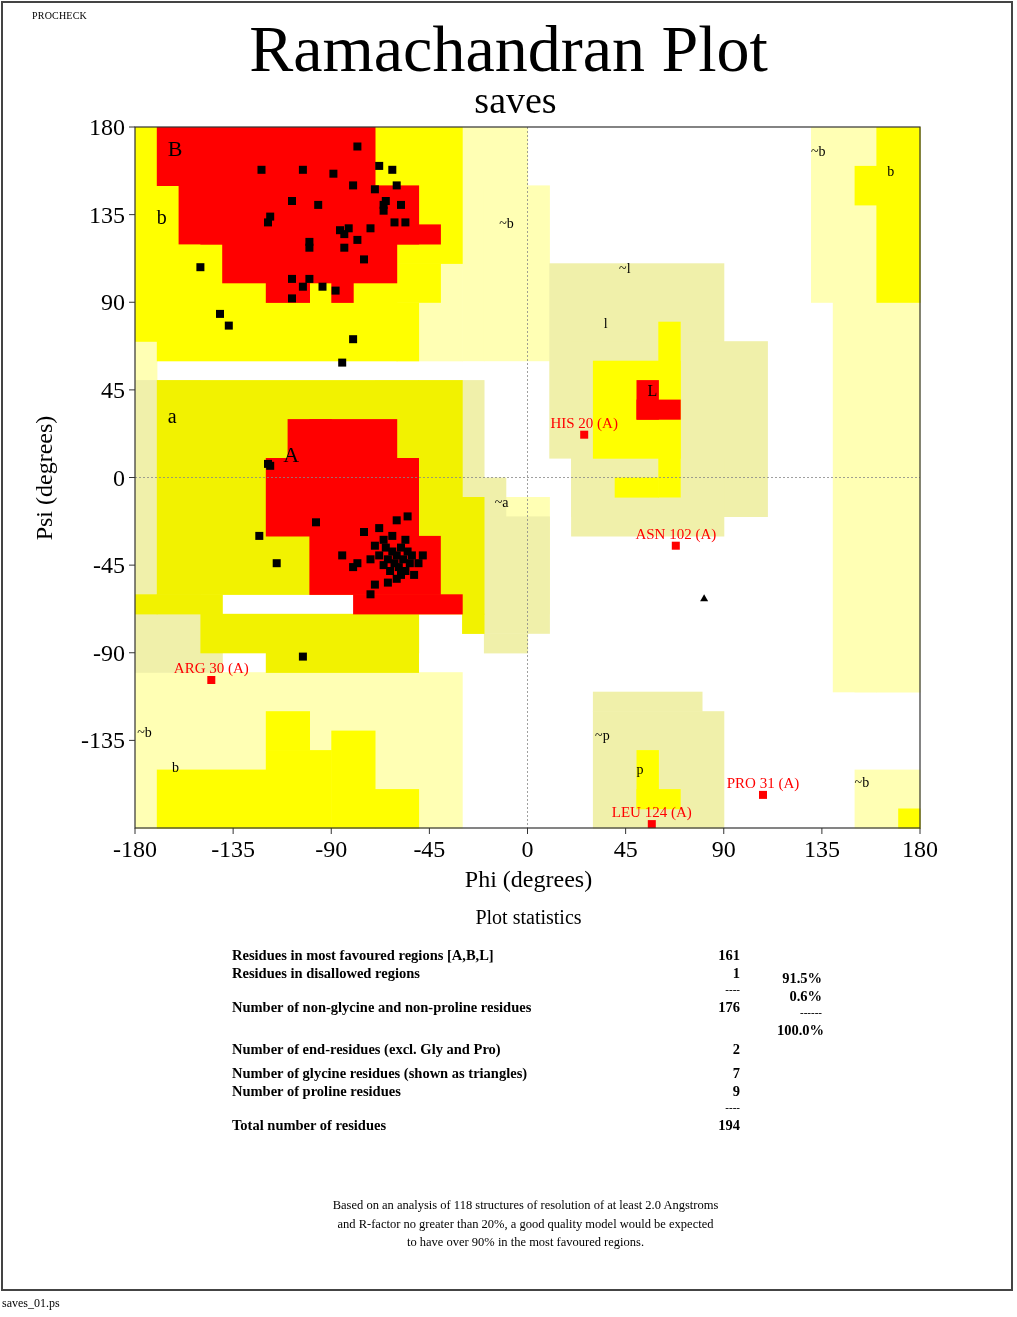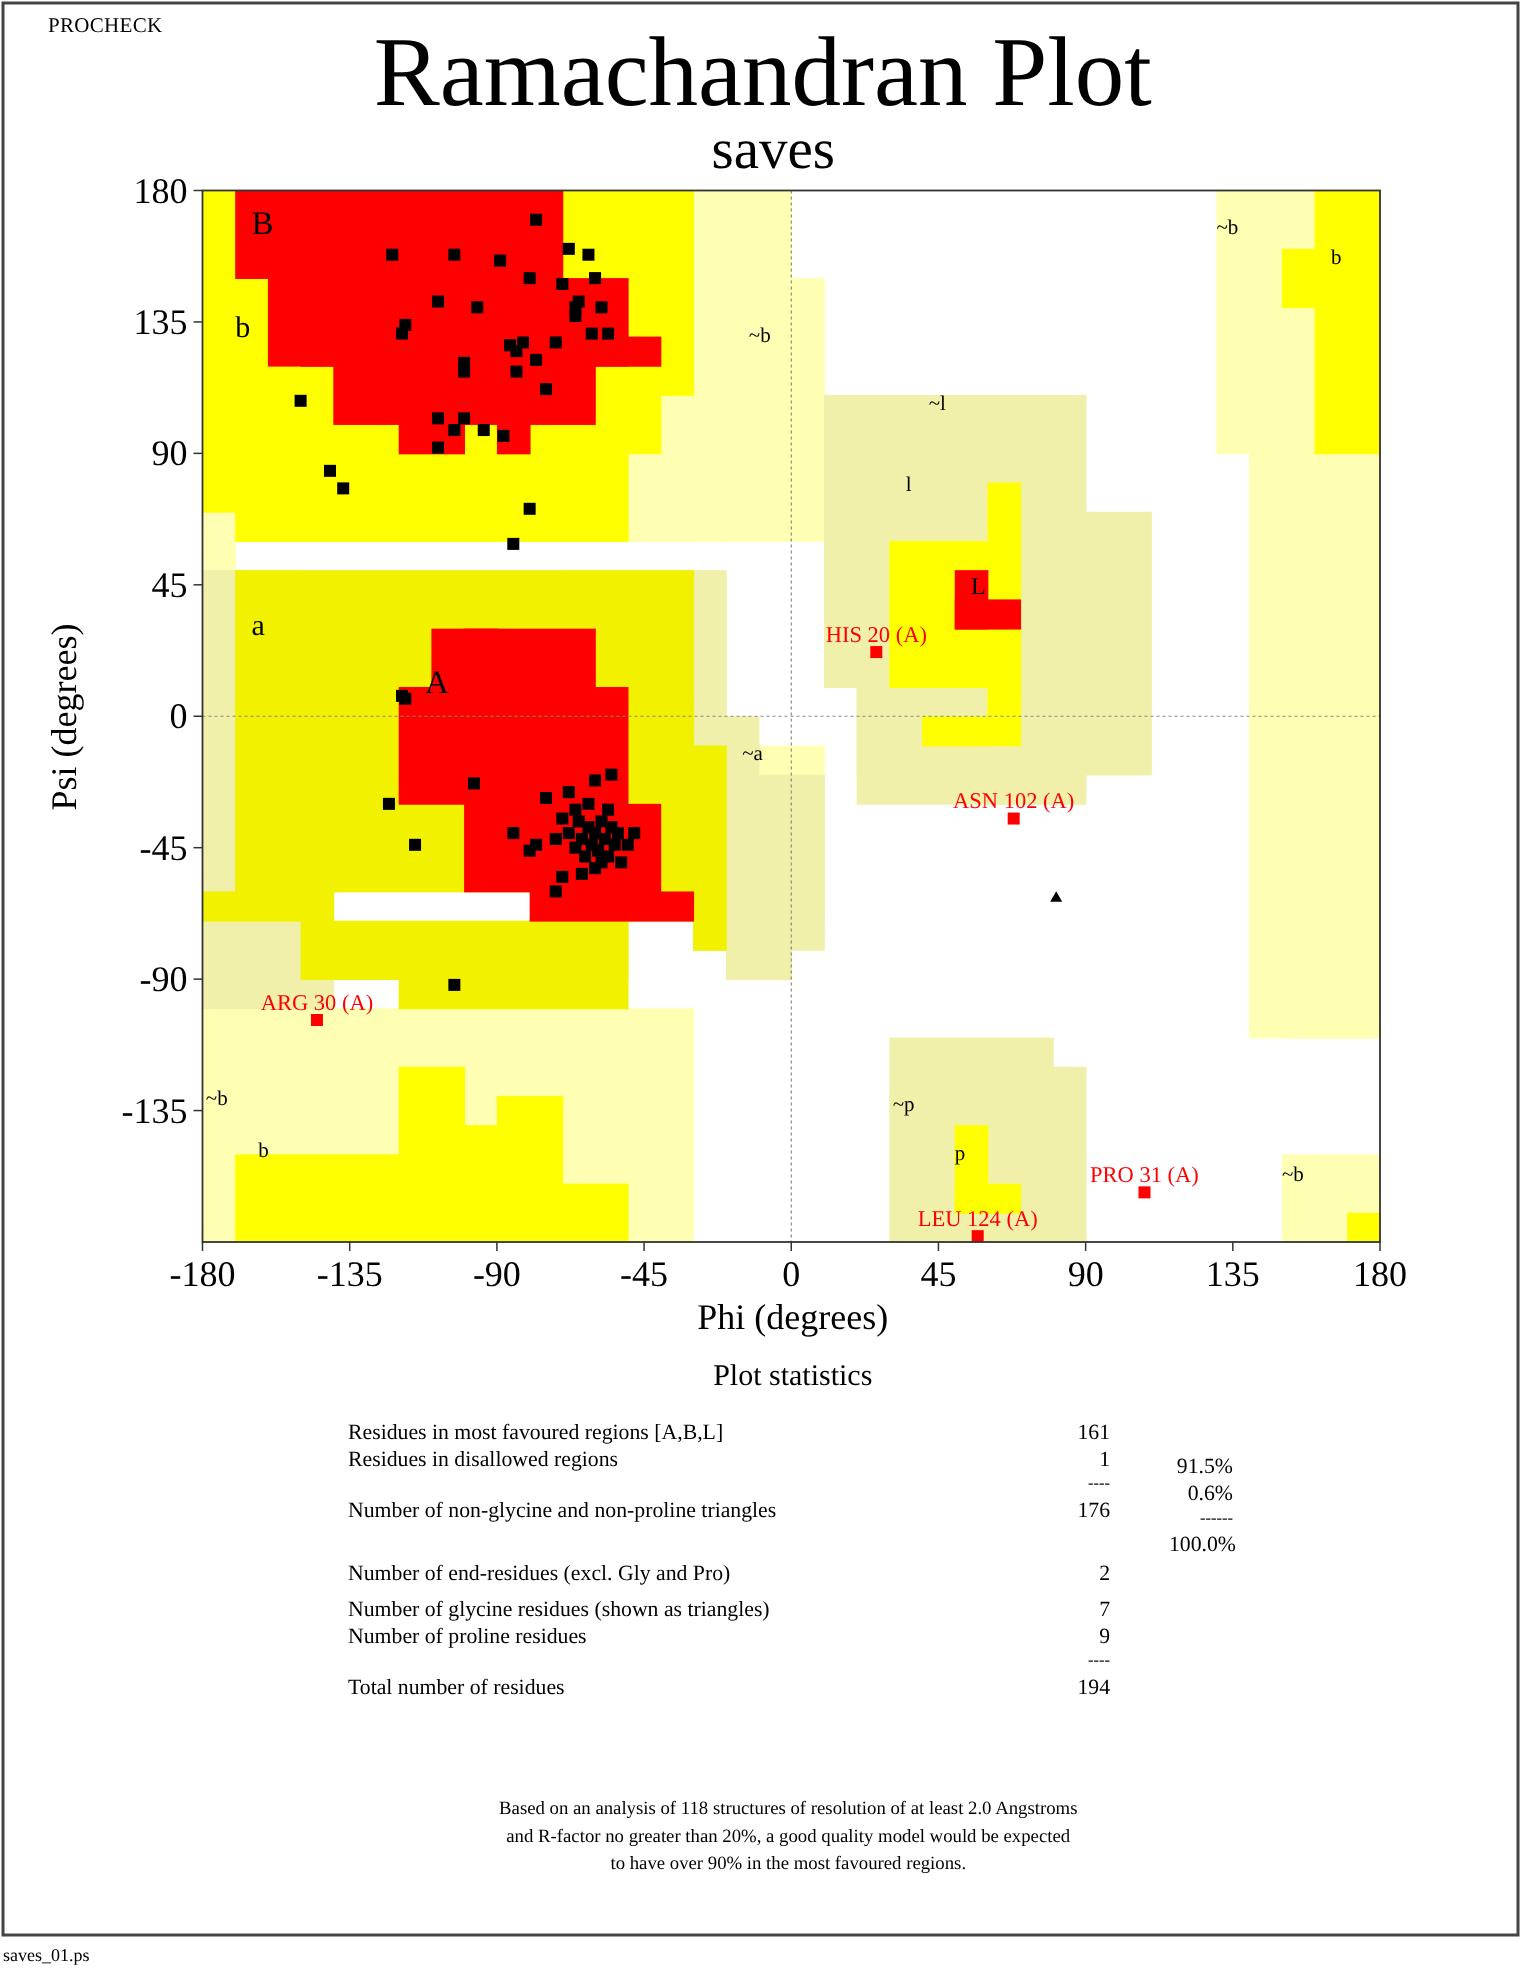--- a/index.html
+++ b/index.html
@@ -5,7 +5,7 @@
   html, body { margin: 0; padding: 0; background: #ffffff; }
   body { width: 1017px; height: 1317px; position: relative; font-family: "Liberation Serif", "DejaVu Serif", serif; color: #000; overflow: hidden; }
   .frame { position: absolute; left: 1px; top: 1px; width: 1012px; height: 1290px; border: 2px solid #444; box-sizing: border-box; }
-  .procheck { position: absolute; left: 32px; top: 10px; font-size: 14px; letter-spacing: 0.2px; }
+  .procheck { position: absolute; left: 32px; top: 10px; font-size: 10px; letter-spacing: 0.2px; }
   .title { position: absolute; left: 0; width: 1017px; top: 20px; text-align: center; font-size: 66px; line-height: 58px; }
   .subtitle { position: absolute; left: 0; width: 1031px; top: 78px; text-align: center; font-size: 38px; line-height: 44px; }
   svg.plot { position: absolute; left: 0; top: 0; }

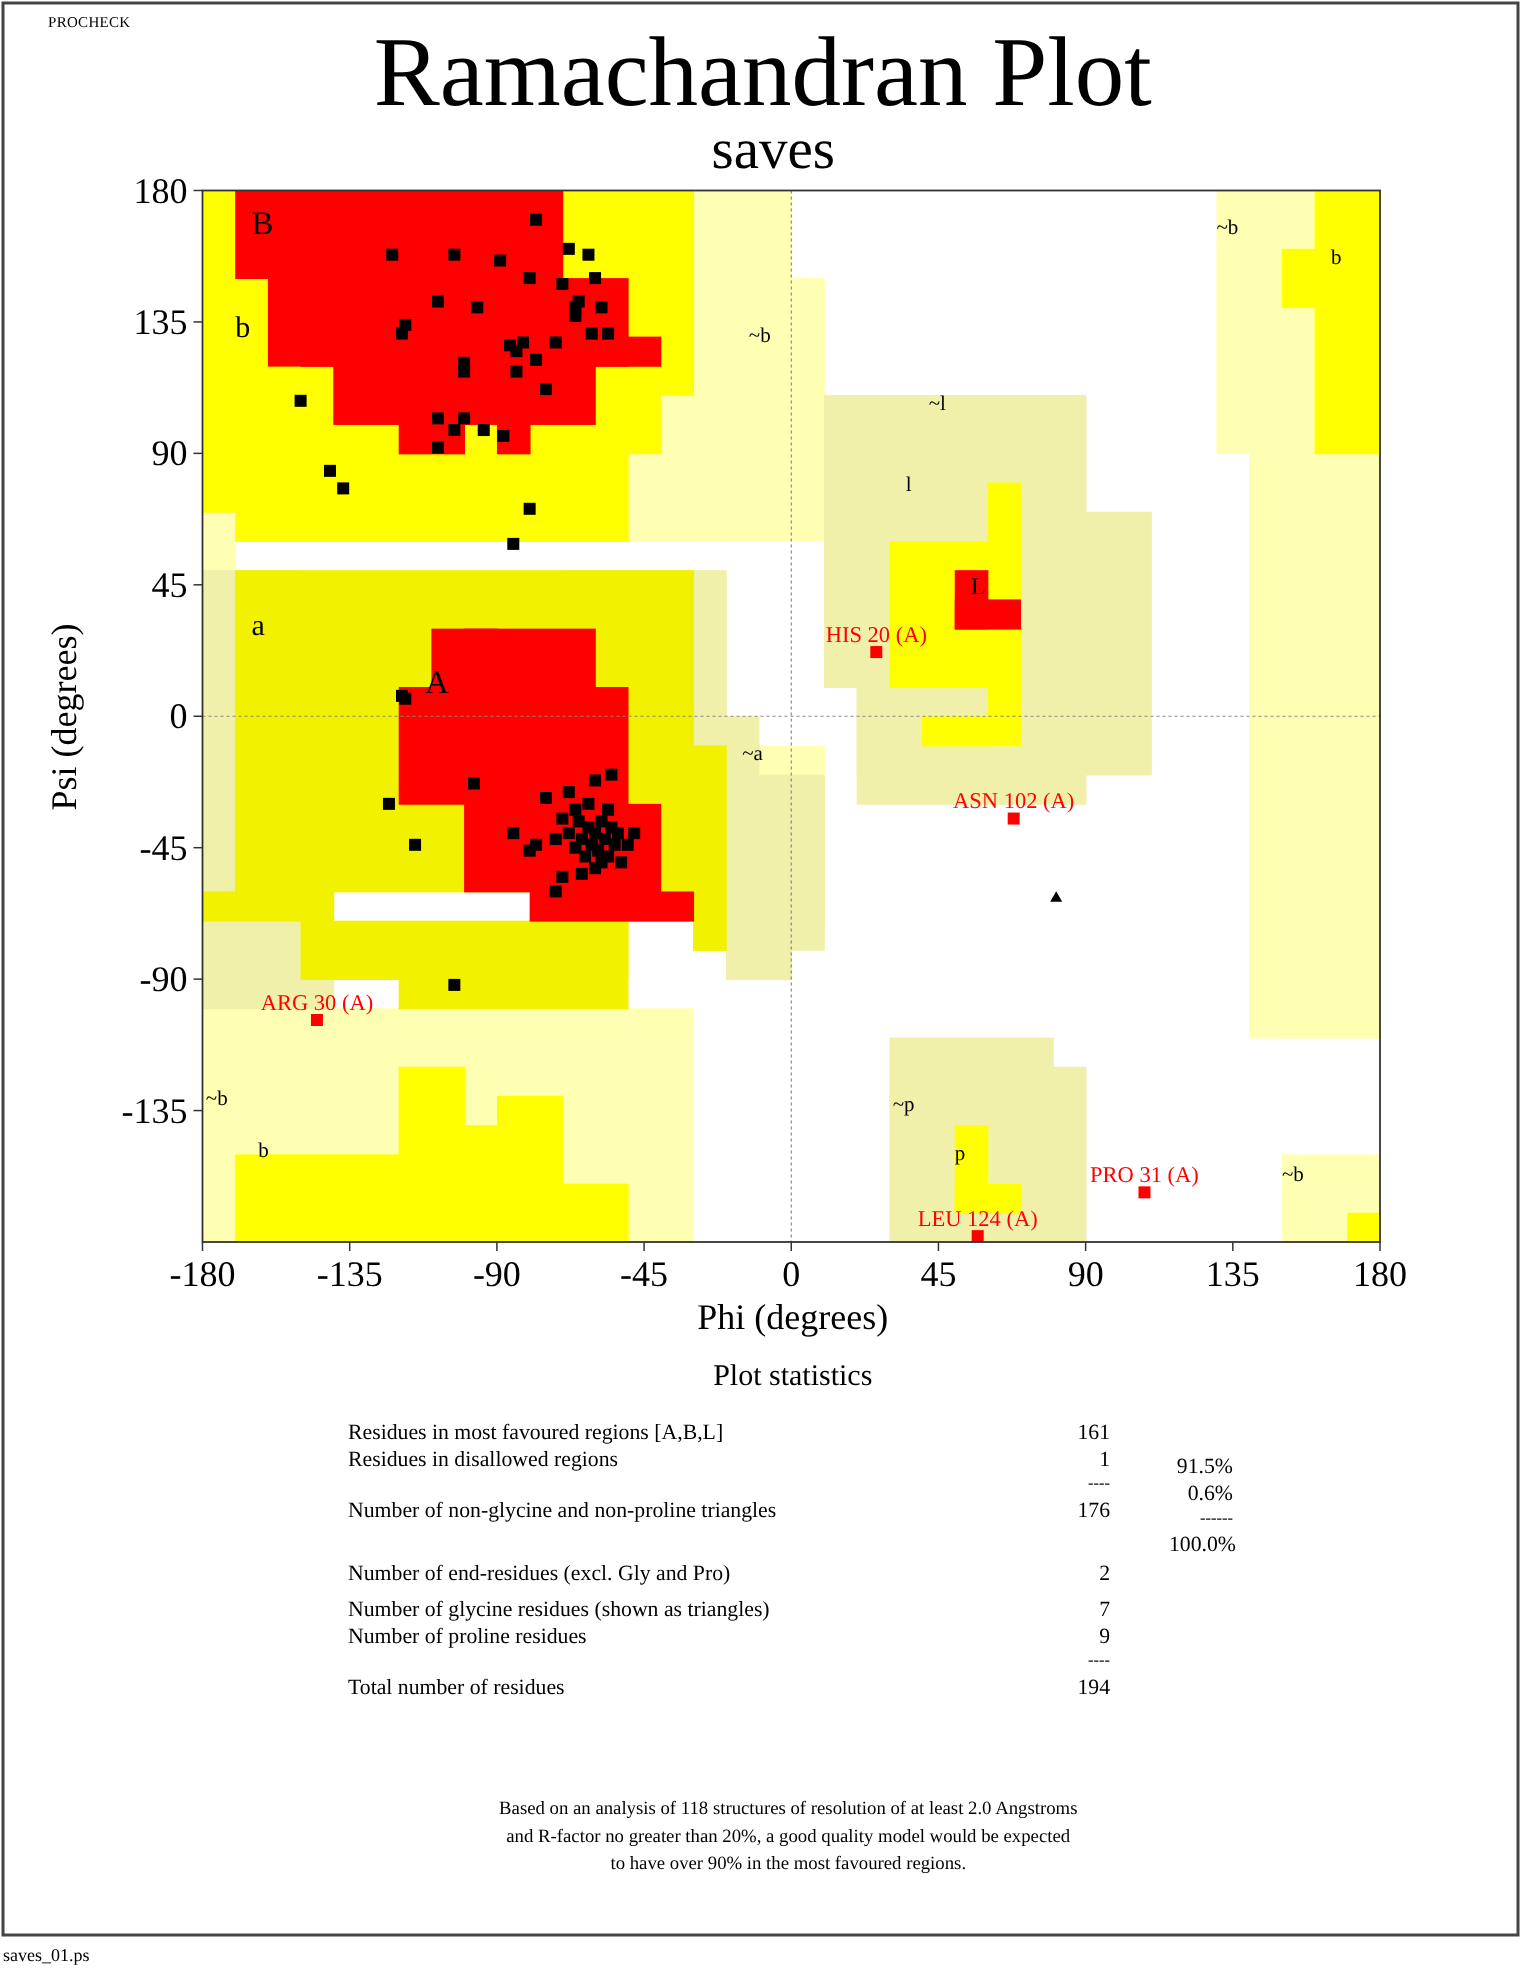--- a/index.html
+++ b/index.html
@@ -13,7 +13,7 @@
   .xlabel { position: absolute; left: 0; width: 1057px; top: 866px; text-align: center; font-size: 24px; }
   .stats-title { position: absolute; left: 0; width: 1057px; top: 906px; text-align: center; font-size: 20px; }
   .stats { position: absolute; left: 232px; top: 946px; width: 620px; font-size: 14.5px; }
-  .row { position: relative; height: 18px; line-height: 18px; }
+  .row { position: relative; height: 18px; line-height: 18px; font-weight: bold; }
   .row .lab { position: absolute; left: 0; white-space: nowrap; }
   .row .num { position: absolute; right: 112px; white-space: nowrap; text-align: right; }
   .row .pct { position: absolute; right: 30px; white-space: nowrap; text-align: right; margin-top: 23px; }

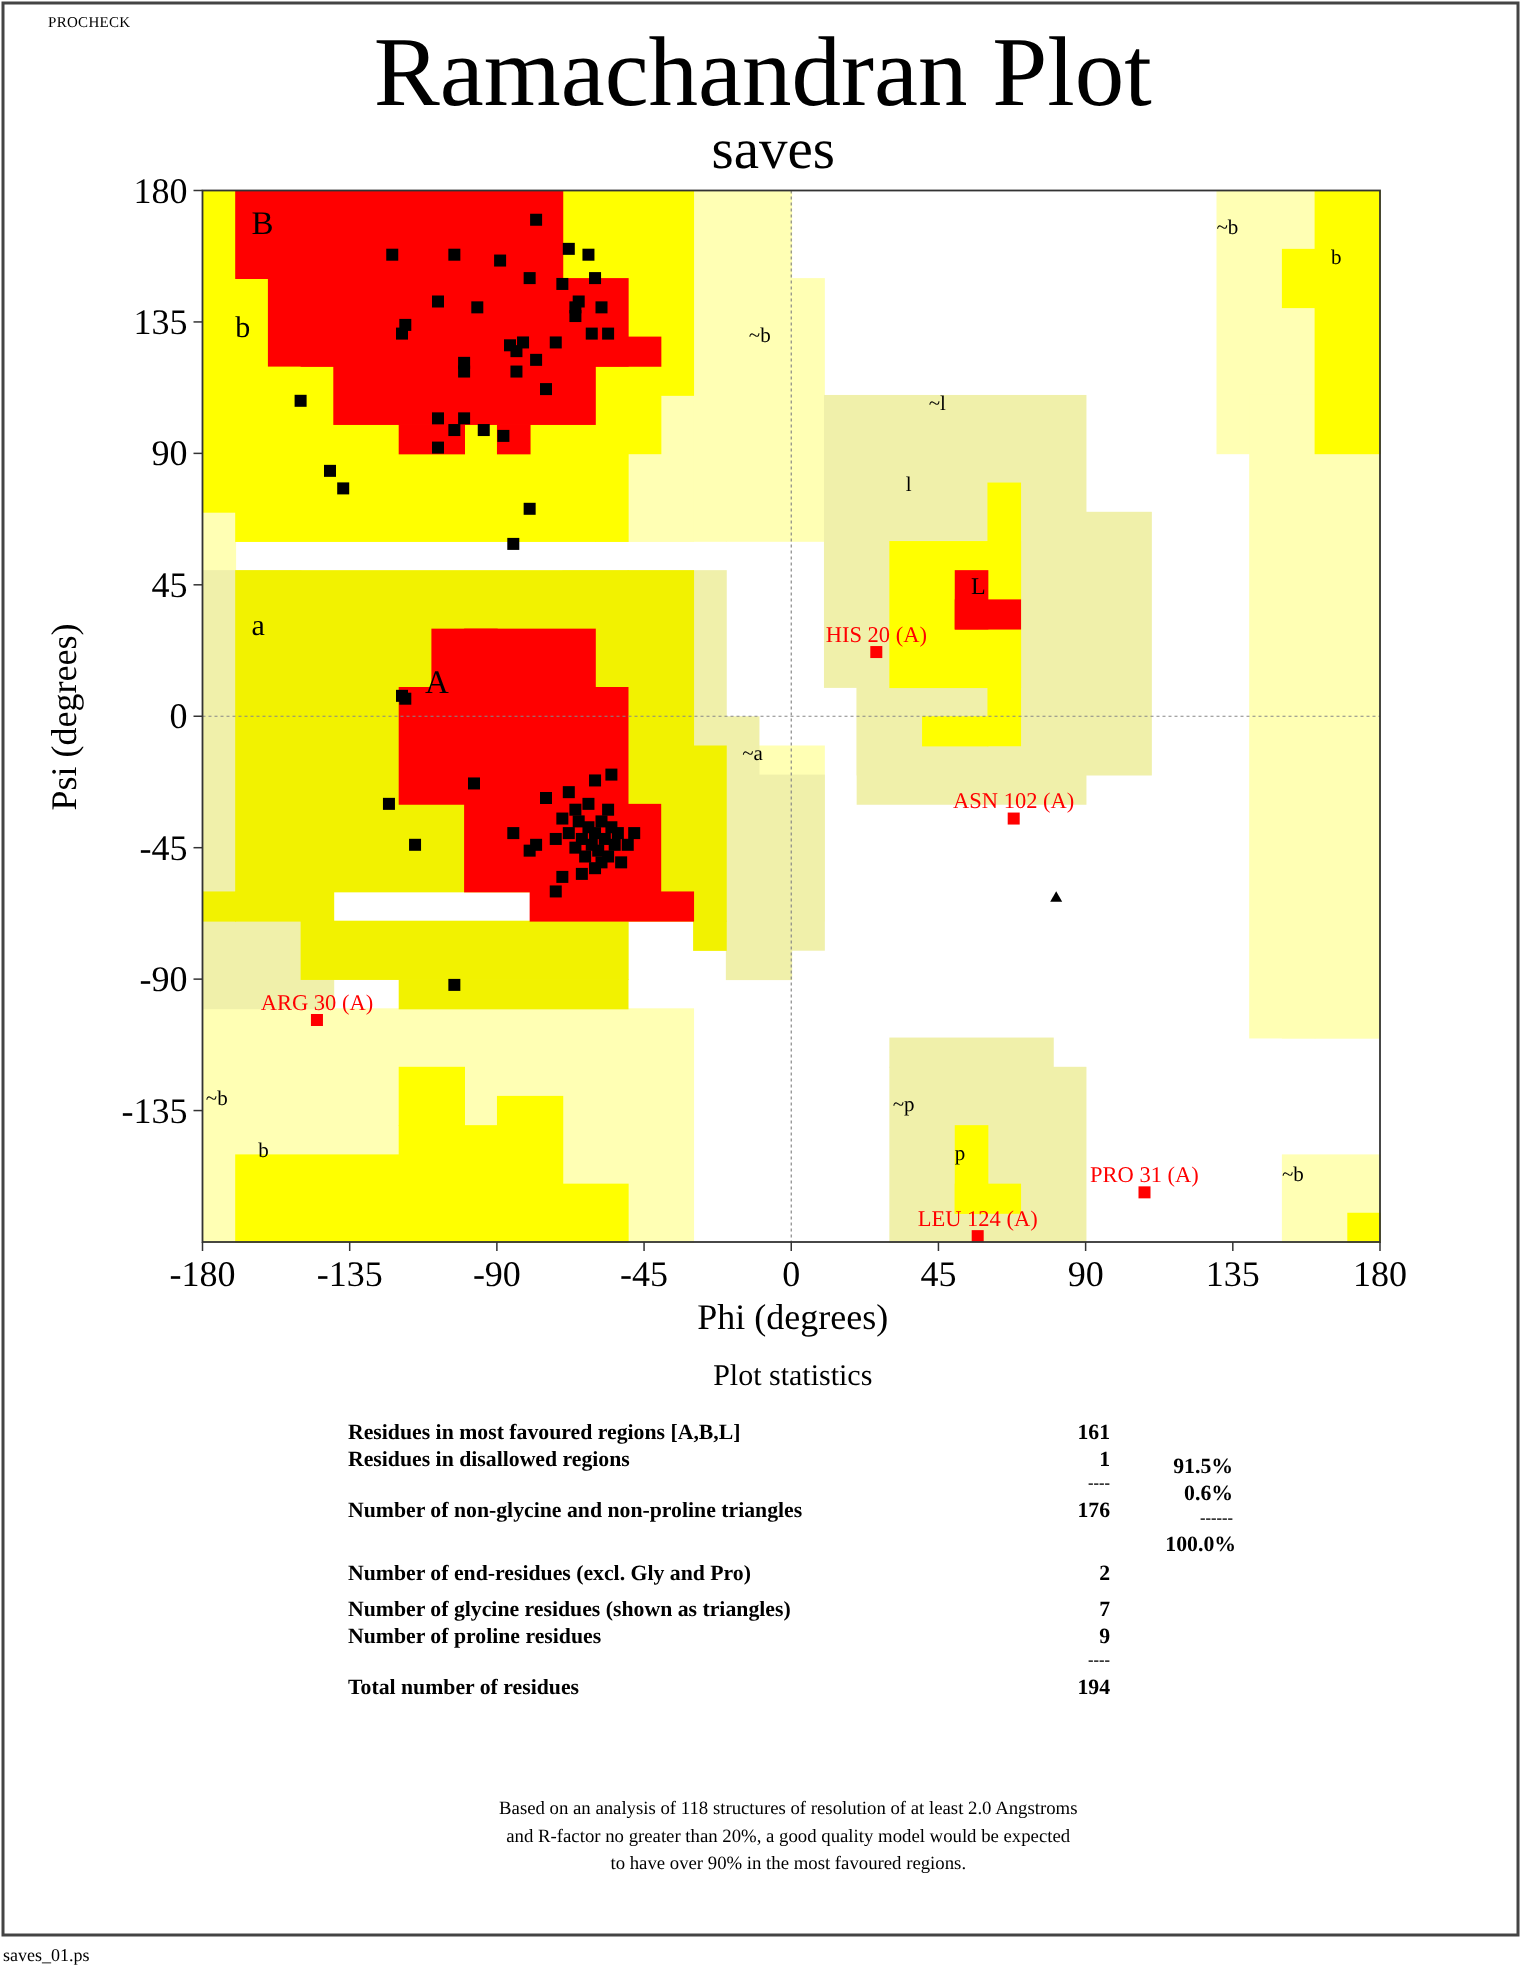--- a/index.html
+++ b/index.html
@@ -271,7 +271,7 @@
     <span class="pct">------</span>
   </div>
   <div class="row">
-    <span class="lab">Number of non-glycine and non-proline triangles</span>
+    <span class="lab">Number of non-glycine and non-proline residues</span>
     <span class="num">176</span>
     <span class="pct" style="right:28px">100.0%</span>
   </div>

